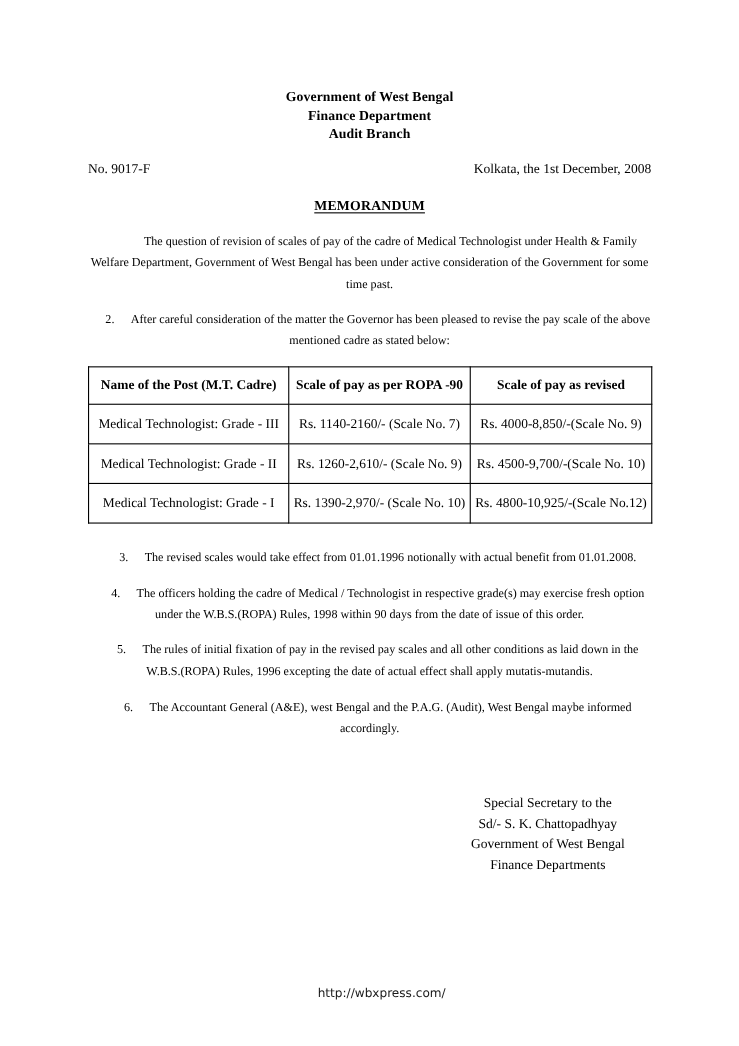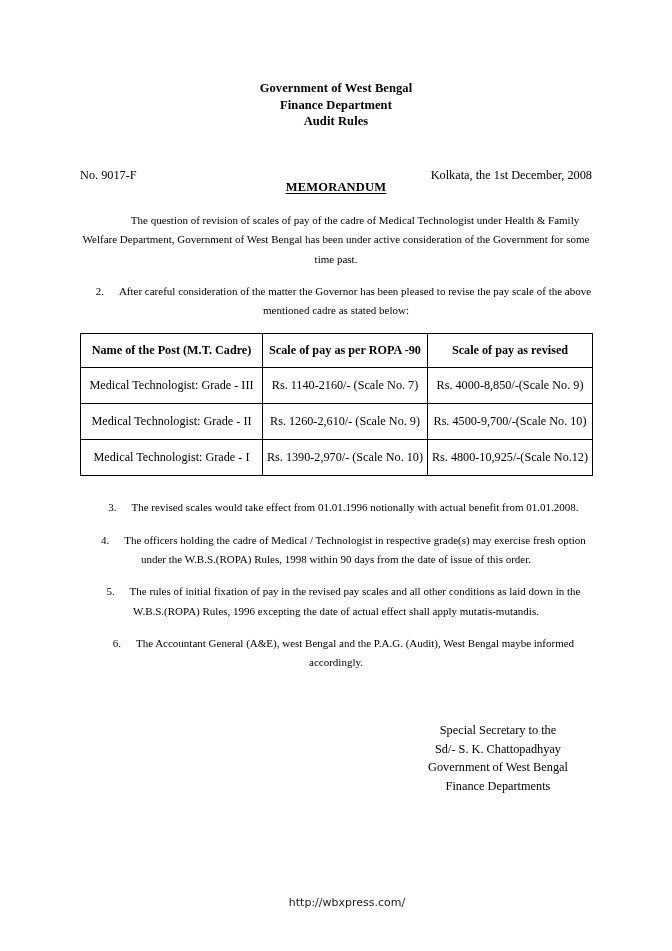--- a/index.html
+++ b/index.html
@@ -148,7 +148,7 @@
   <div class="letterhead">
     <div>Government of West Bengal</div>
     <div>Finance Department</div>
-    <div>Audit Rules</div>
+    <div>Audit Branch</div>
   </div>
 
   <div class="refline">

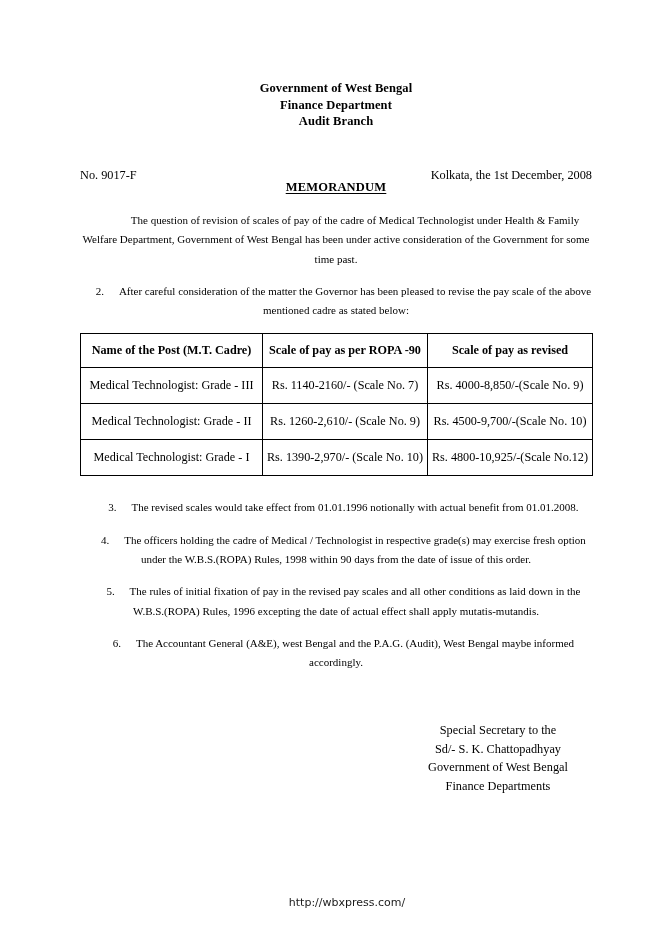--- a/index.html
+++ b/index.html
@@ -49,7 +49,6 @@
     display: flex;
     justify-content: space-between;
     align-items: flex-end;
-    margin-top: 22px;
   }
 
   

